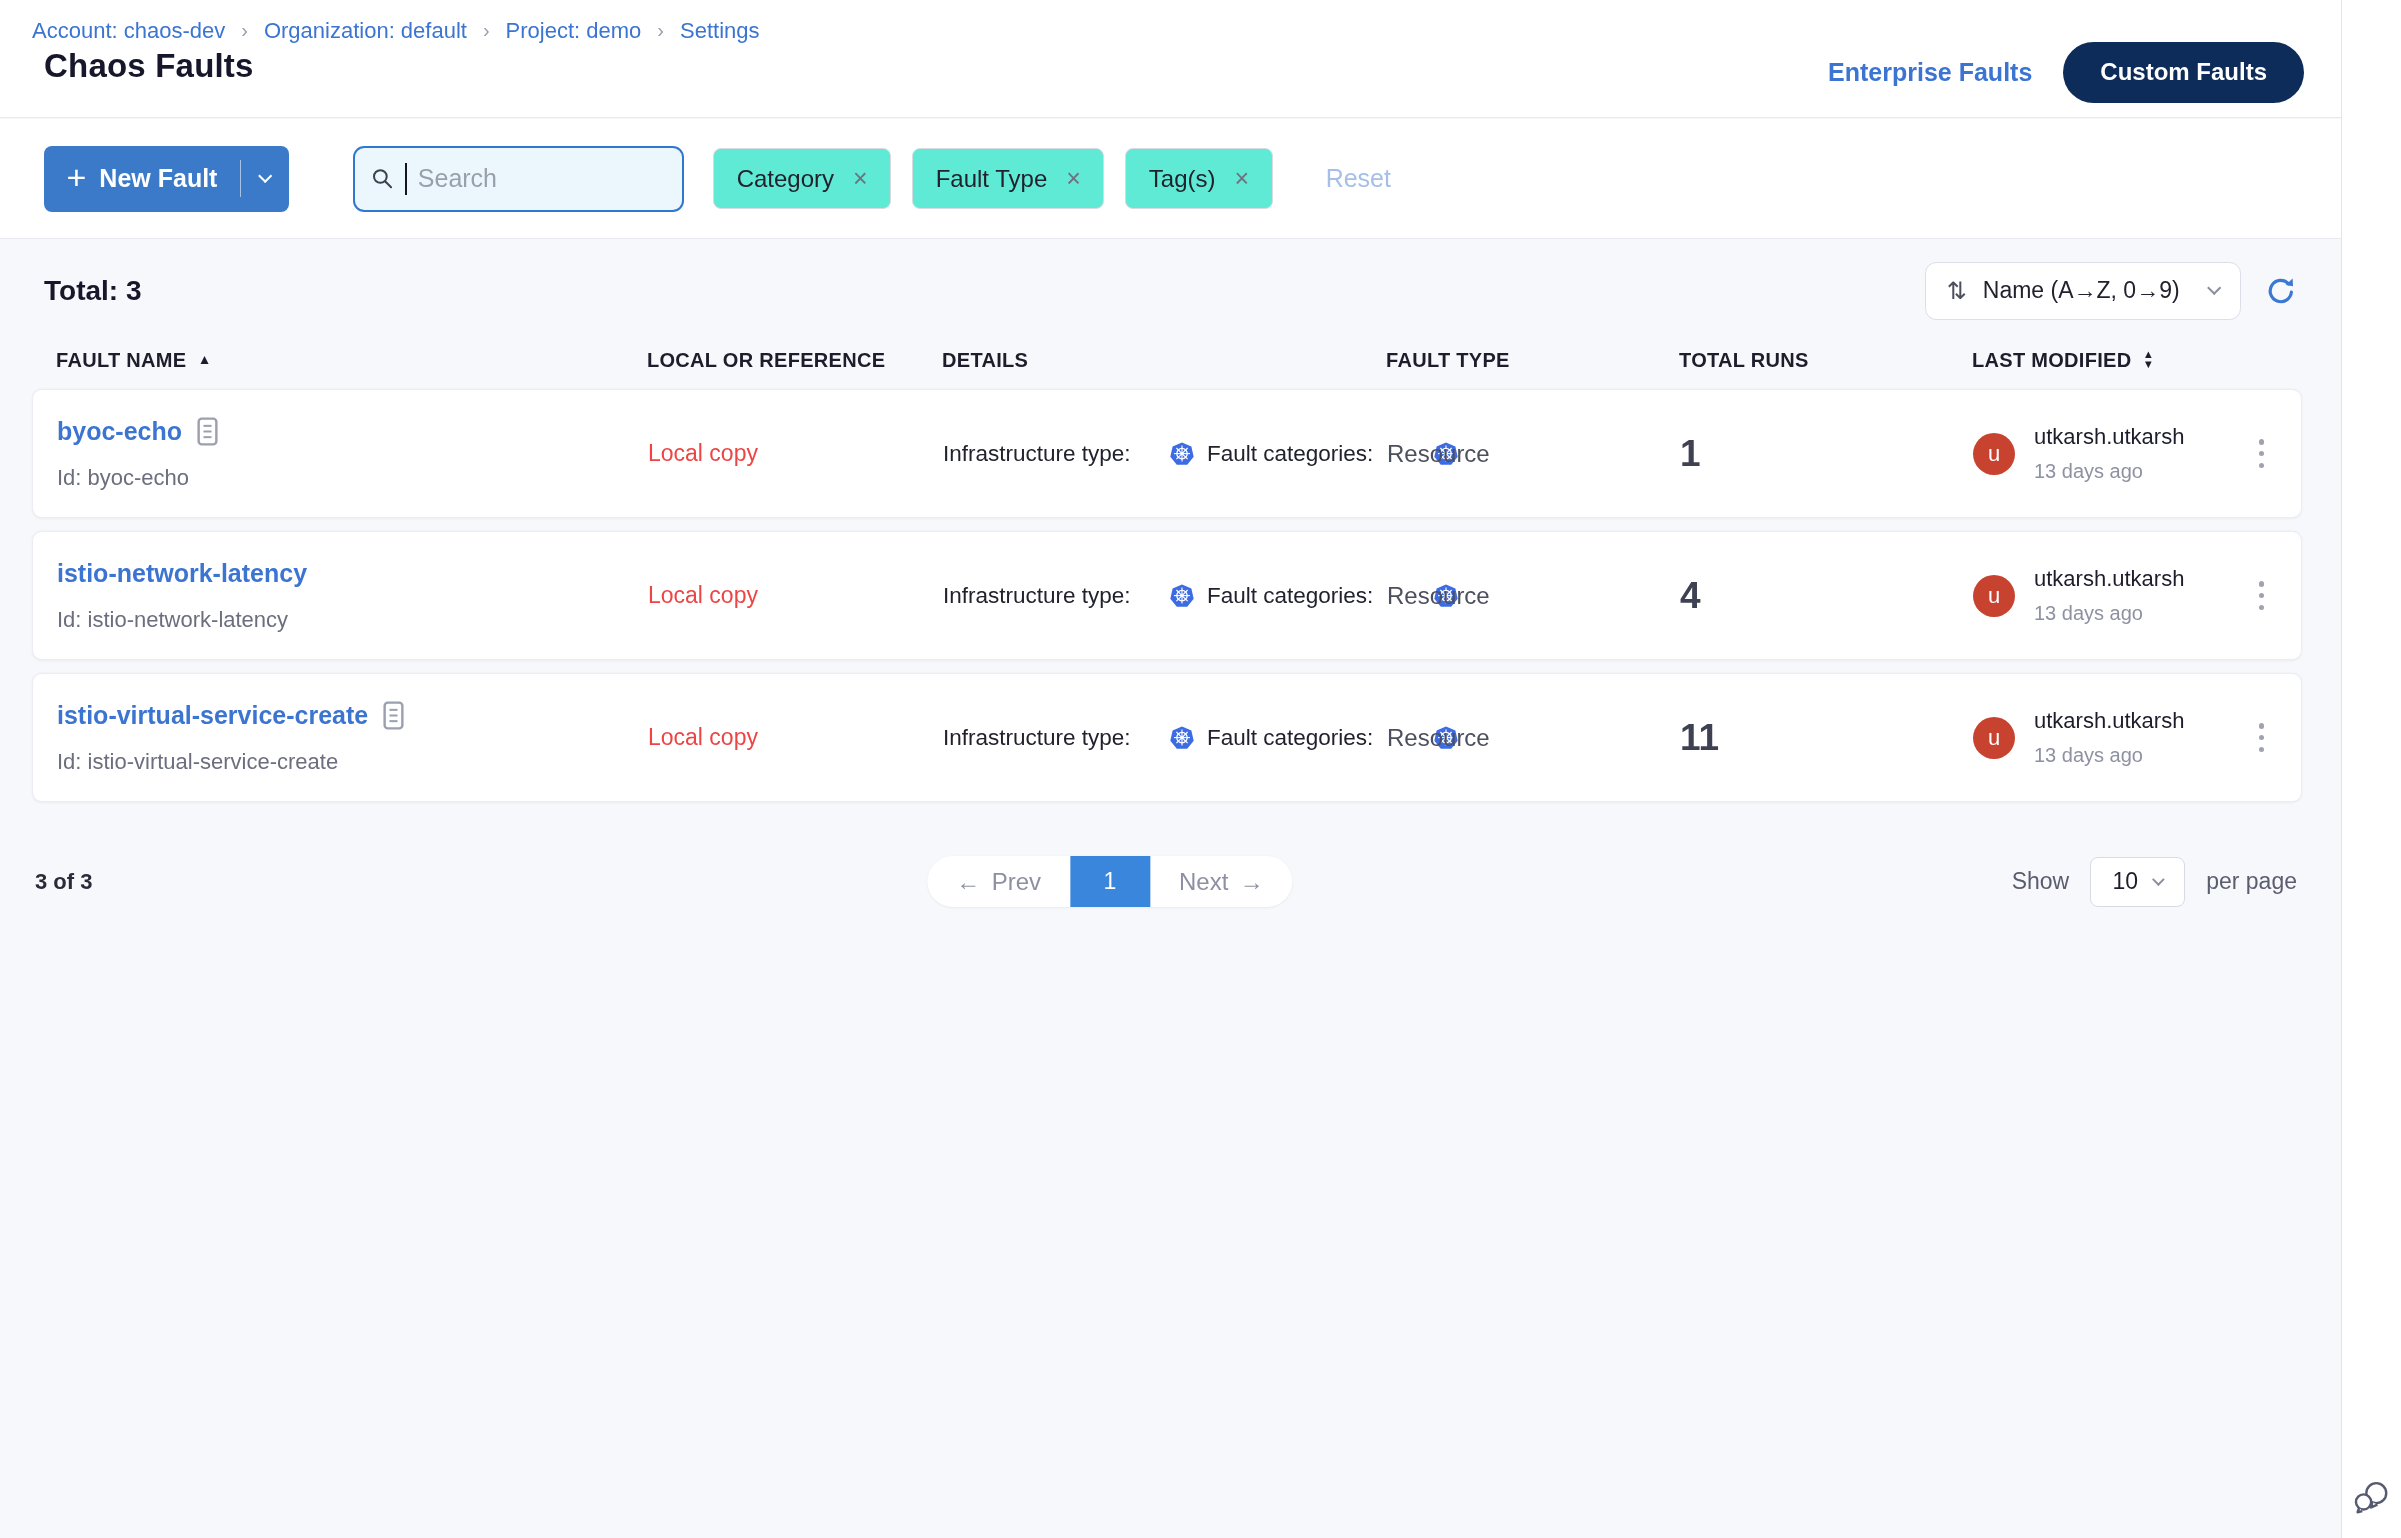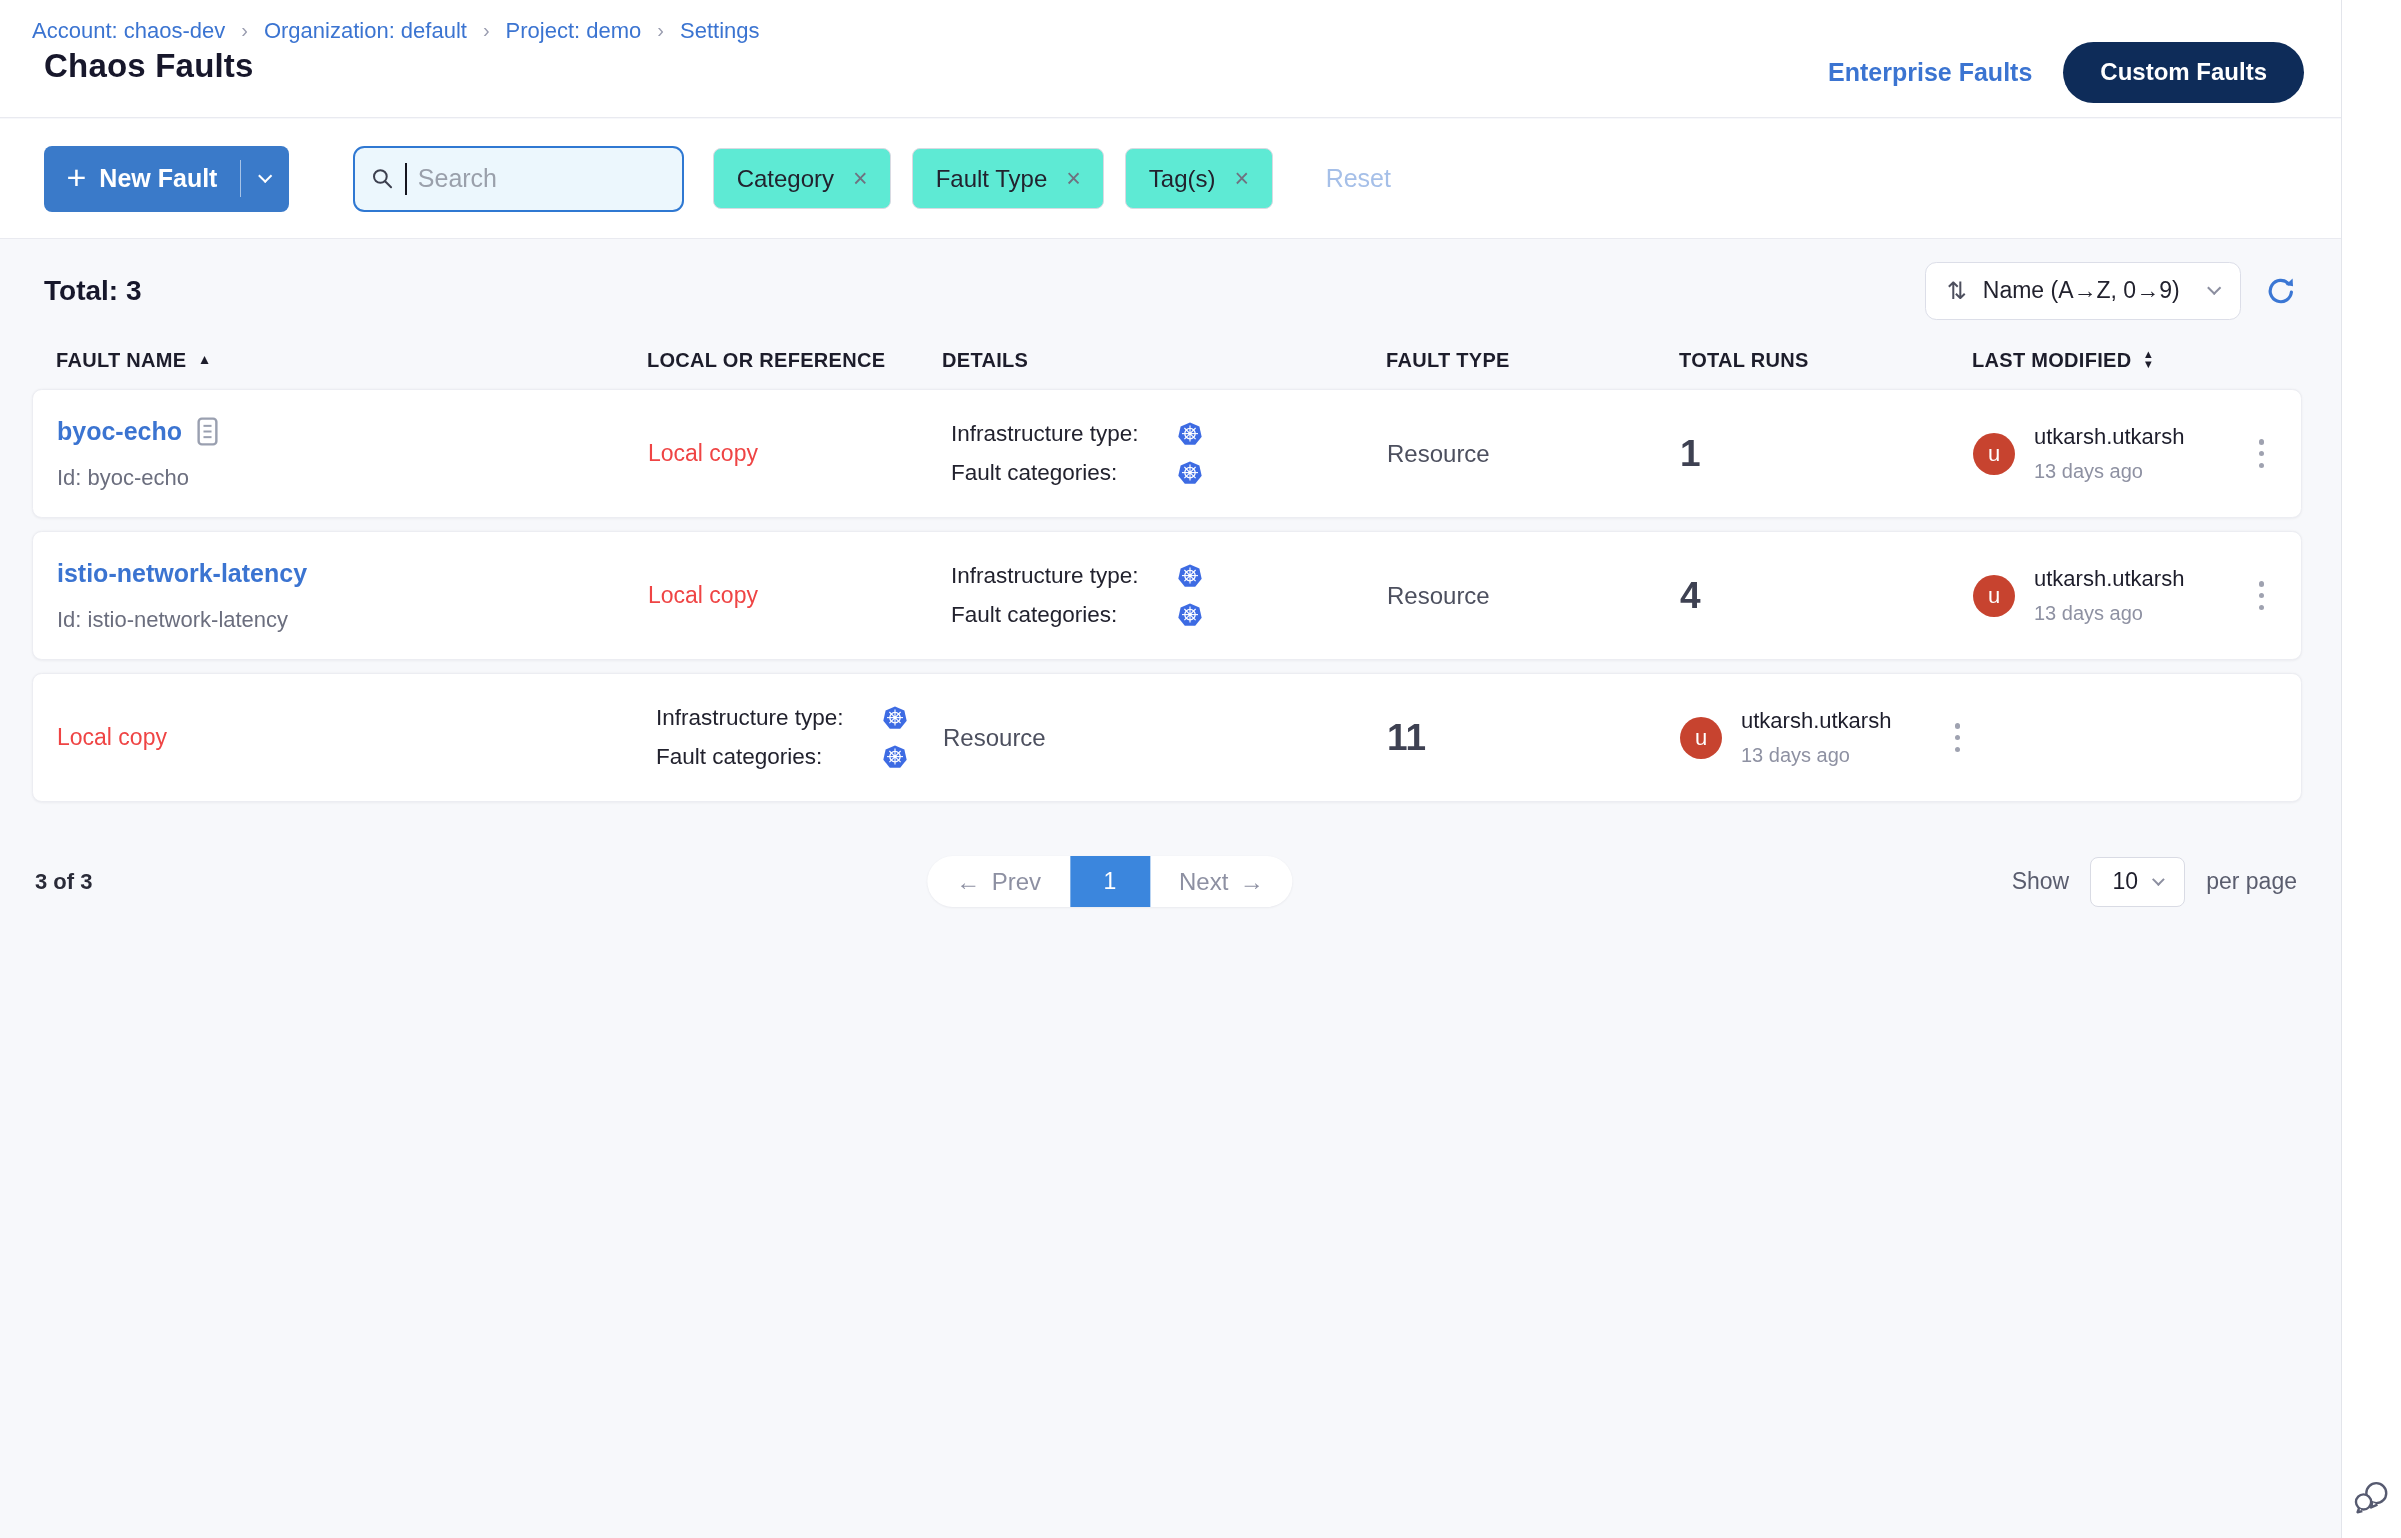--- a/index.html
+++ b/index.html
@@ -93,7 +93,7 @@
   .fault-link { color:#3b74d1; font-size:25px; font-weight:700; cursor:pointer; }
   .fault-id { font-size:22px; color:#6b6e7e; }
   .localcopy { font-size:23px; color:#ef4444; }
-  .details-cell { display:flex; flex-direction:column; gap:13px;margin-left:8px; }
+  .details-cell { display:flex; gap:13px; }
   .detail-row { display:flex; align-items:center; }
   .detail-label { width:227px; font-size:22.5px; color:#22222e; }
   .faulttype { font-size:24px; color:#4c4f5e; }

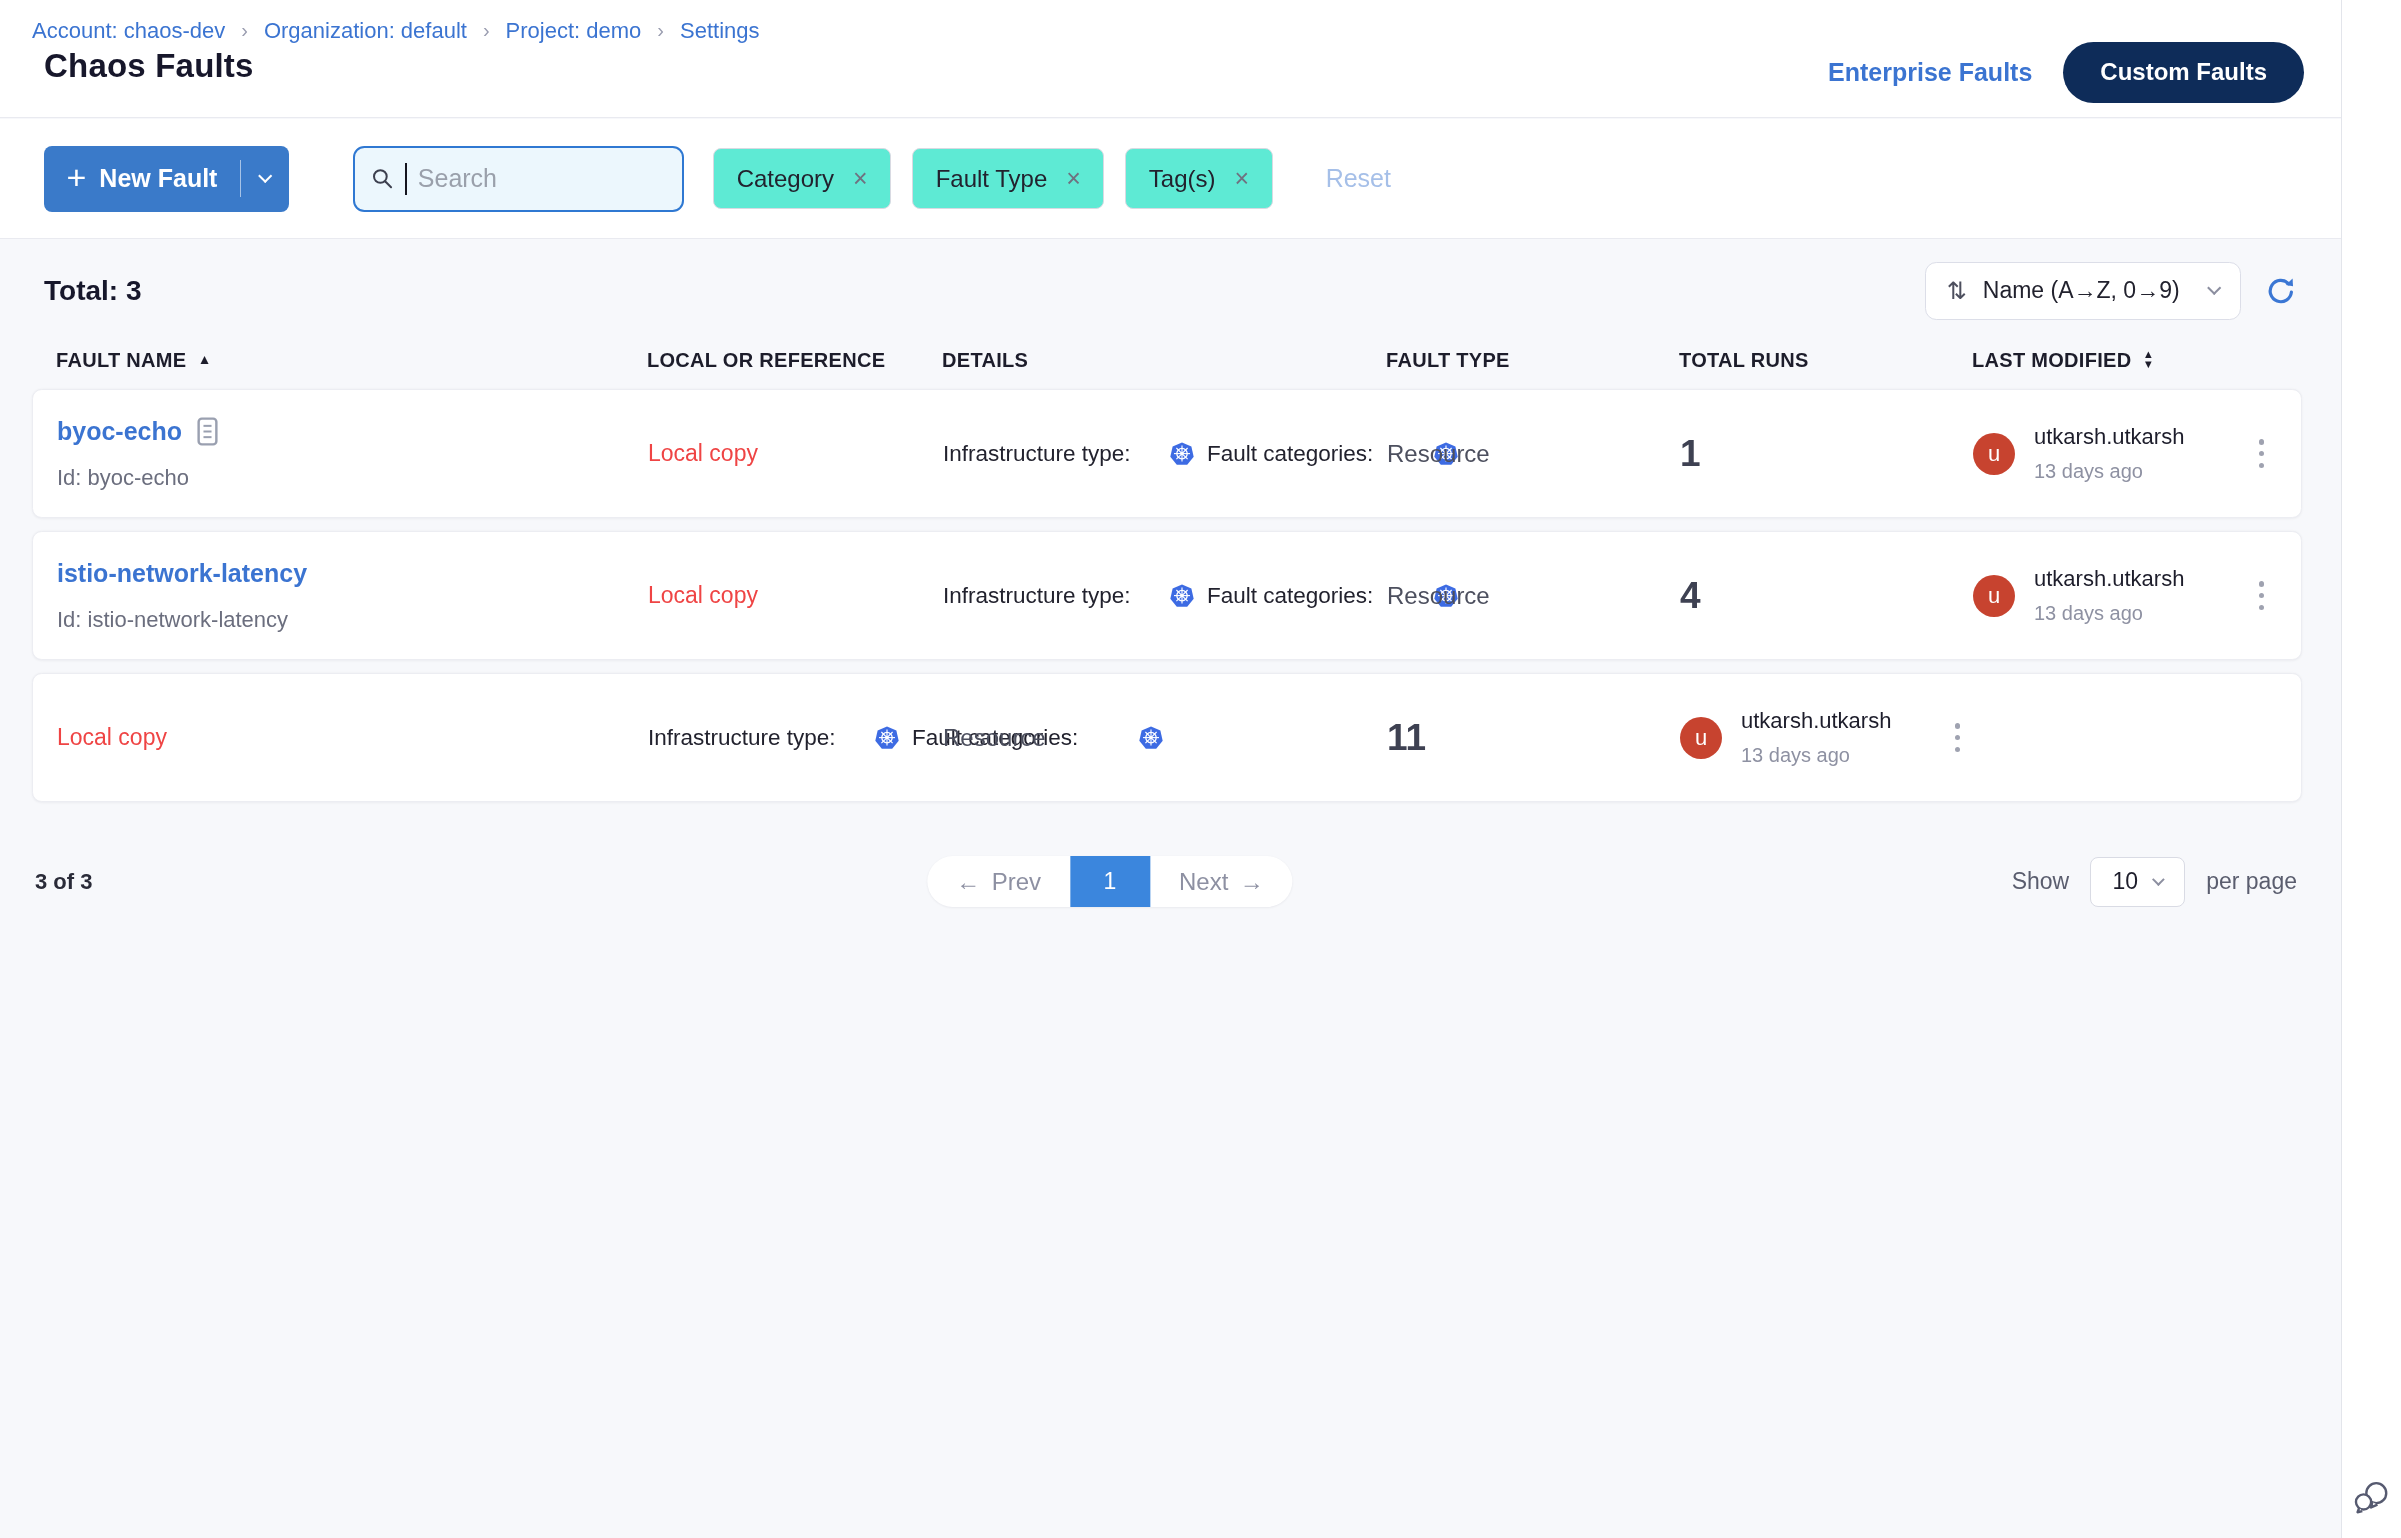--- a/index.html
+++ b/index.html
@@ -366,6 +366,18 @@
   </div>
 
   <div class="card grid6">
+    <div class="name-cell">
+      <div class="name-line">
+        <span class="fault-link">istio-virtual-service-create</span>
+        <svg width="21" height="29" viewBox="0 0 26 36" fill="none">
+          <rect x="2" y="2" width="22" height="32" rx="4" stroke="#9aa0b0" stroke-width="3" fill="#fff"></rect>
+          <line x1="8" y1="11" x2="18" y2="11" stroke="#9aa0b0" stroke-width="2.5"></line>
+          <line x1="8" y1="18" x2="18" y2="18" stroke="#9aa0b0" stroke-width="2.5"></line>
+          <line x1="8" y1="25" x2="18" y2="25" stroke="#9aa0b0" stroke-width="2.5"></line>
+        </svg>
+      </div>
+      <span class="fault-id">Id: istio-virtual-service-create</span>
+    </div>
     <div class="localcopy">Local copy</div>
     <div class="details-cell">
       <div class="detail-row">

